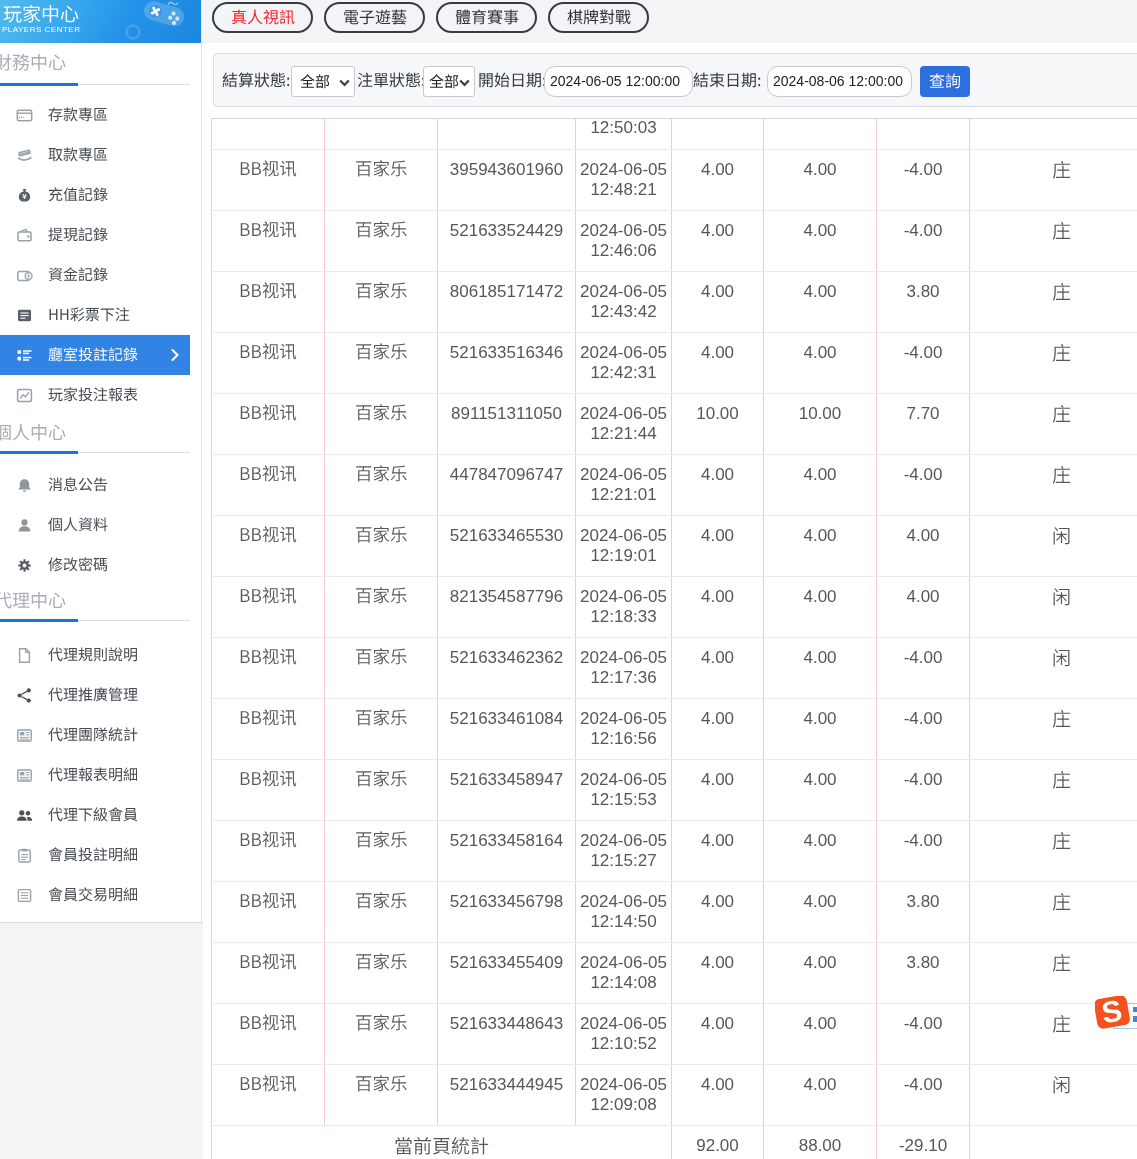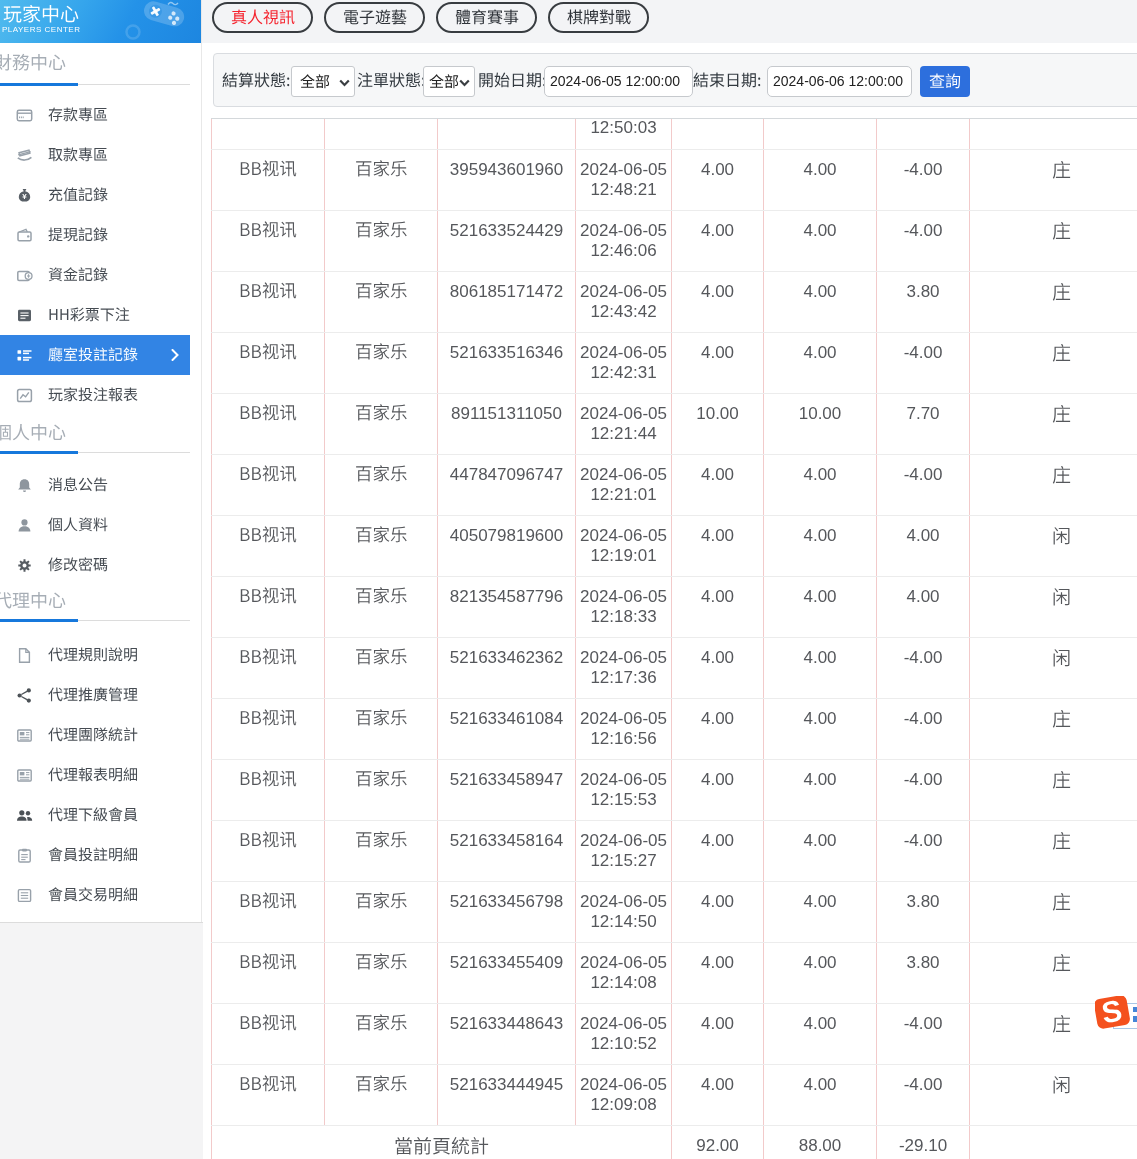--- a/index.html
+++ b/index.html
@@ -23,7 +23,7 @@
 .flab{position:absolute;top:0;height:52px;display:flex;align-items:center}
 .sel{position:absolute;top:12px;height:31px;background:#fff;border:1px solid #c6c9cd;border-radius:3px;display:flex;align-items:center}
 .schev{position:absolute;right:4px;top:12px}
-.inp{position:absolute;top:12px;height:31px;background:#fff;border:1px solid #c6c9cd;border-radius:5px;font-size:14px;color:#222;line-height:28px;padding-left:5px;white-space:nowrap}
+.inp{position:absolute;top:12px;height:31px;background:#fff;border:1px solid #c6c9cd;border-radius:11px;font-size:14px;color:#222;line-height:28px;padding-left:5px;white-space:nowrap}
 .qbtn{position:absolute;left:706px;top:12px;width:50px;height:31px;background:#2d6fdd;border-radius:4px;display:flex;align-items:center;justify-content:center}
 #tablewrap{position:absolute;left:211px;top:118px;width:926px;height:1041px;overflow:hidden;border-top:1px solid #d4d8db}
 table{border-collapse:collapse;table-layout:fixed;width:941px;margin-top:-31px}

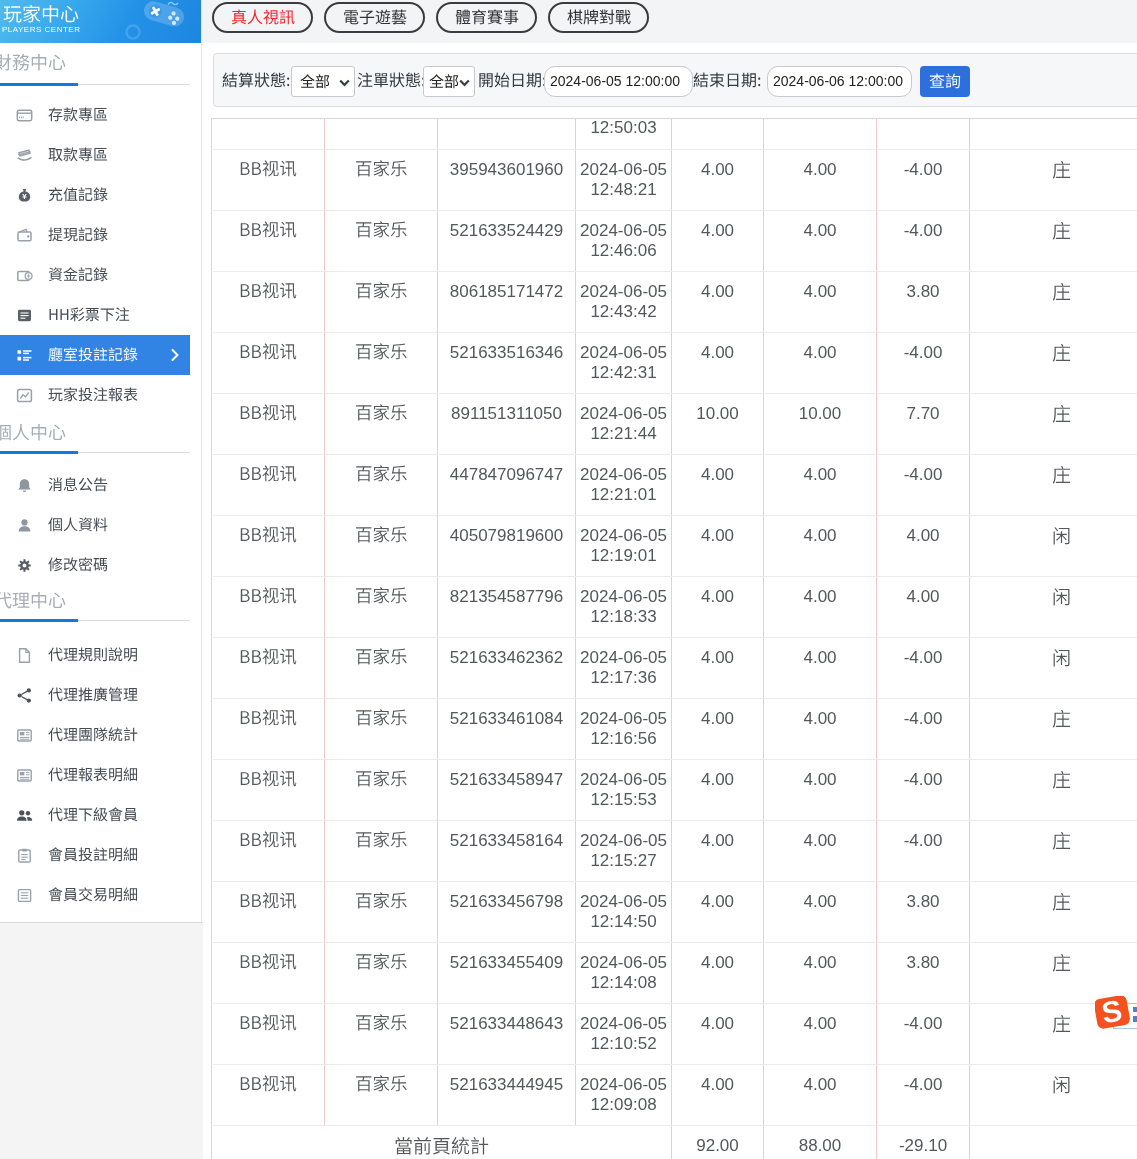--- a/index.html
+++ b/index.html
@@ -253,7 +253,7 @@
           </g>
         </svg>
       </span>
-      <div class="inp" style="left:553px;width:145px">2024-06-06 12:00:00</div>
+      <div class="inp" style="left:553px;width:145px">2024-08-06 12:00:00</div>
       <div class="qbtn">
         <svg class="cj" width="32" height="17" viewBox="0 0 32 17" style="vertical-align:-3px;">
           <g fill="#ffffff" transform="translate(0,14) scale(0.01600,-0.01600)">

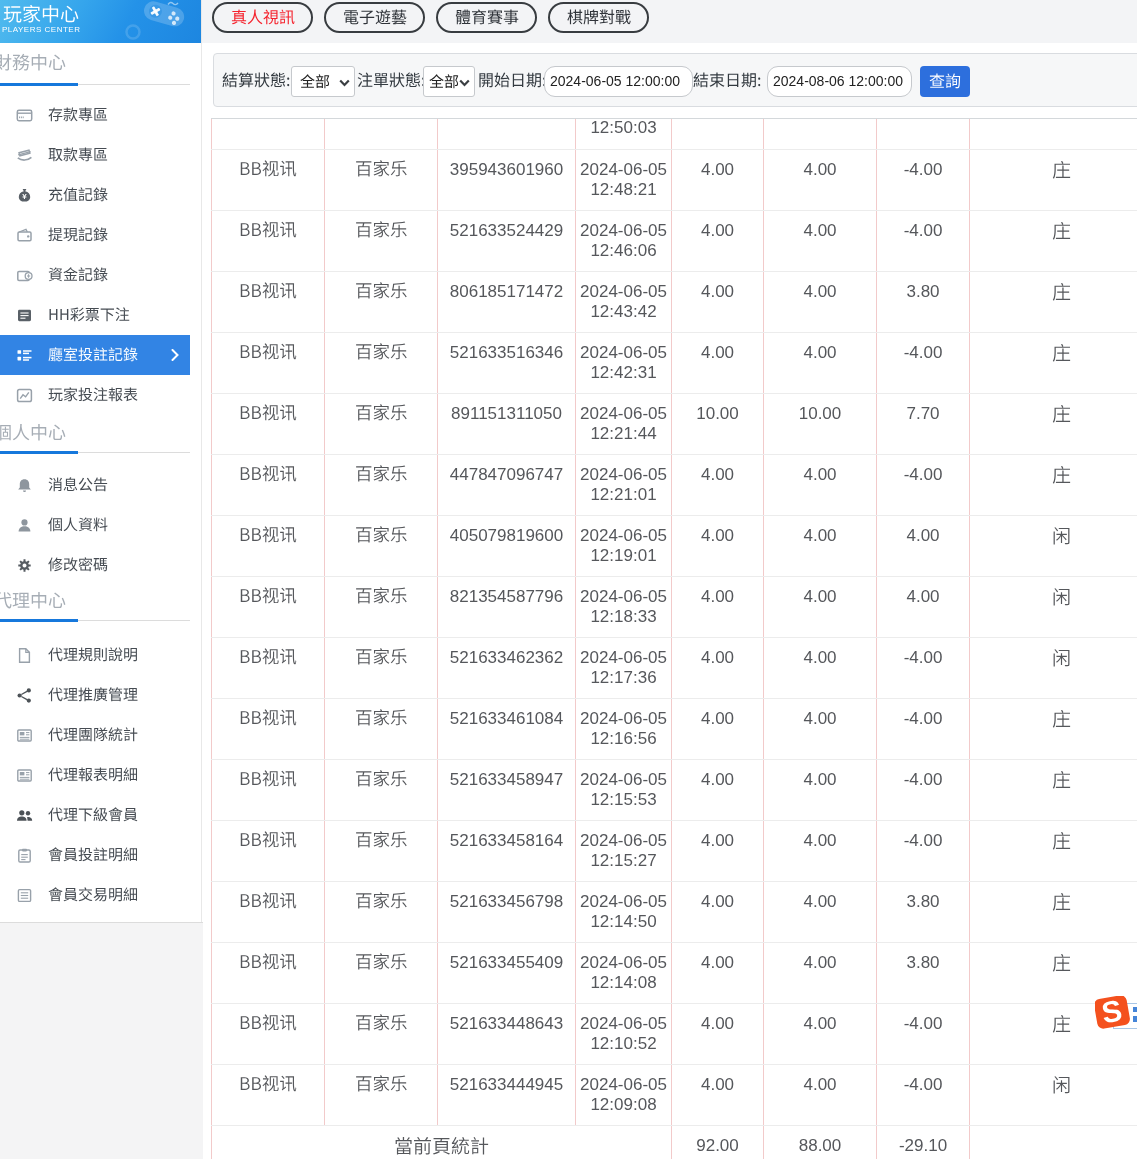--- a/index.html
+++ b/index.html
@@ -464,7 +464,7 @@
                   <use href="#g95" x="2000"></use>
                 </g>
               </svg></td>
-            <td>405079819600</td>
+            <td>521633465530</td>
             <td>2024-06-05<br>12:19:01</td>
             <td>4.00</td>
             <td>4.00</td>

